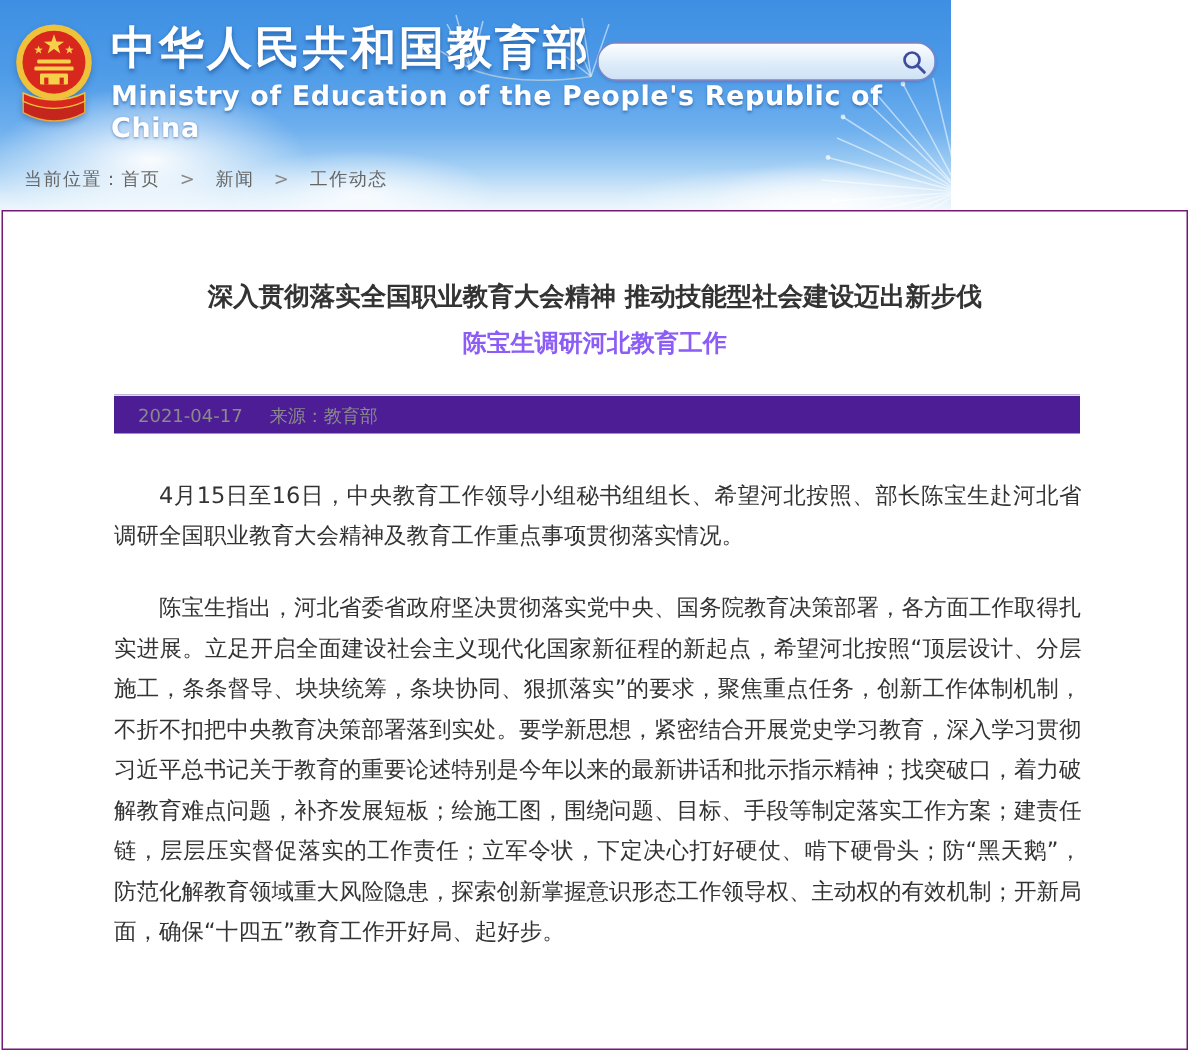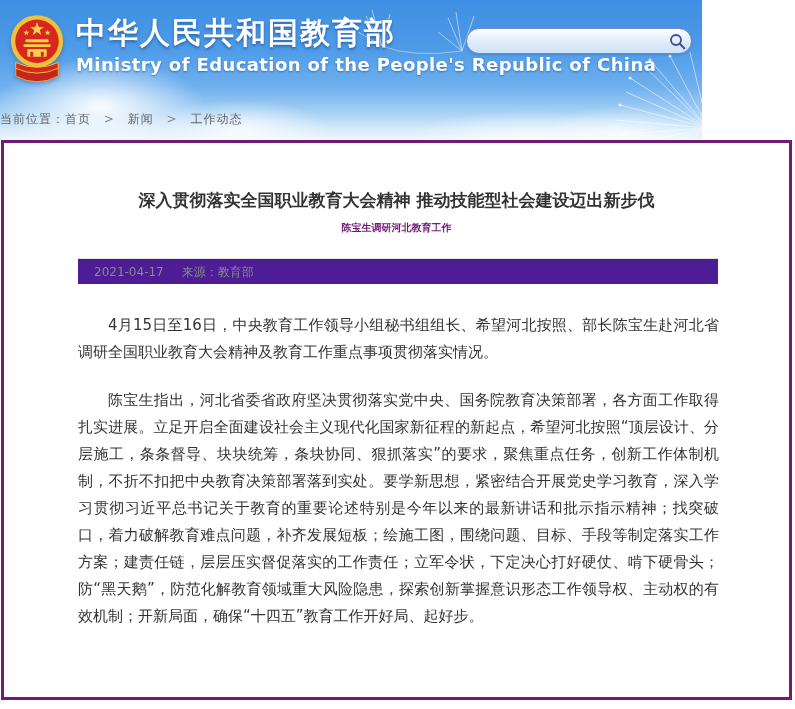--- a/index.html
+++ b/index.html
@@ -16,7 +16,7 @@
   
   .sky {
     position: relative;
-    width: 702px;
+    width: 634px;
     height: 140px;
     background: linear-gradient(180deg,
       #3e8fe3 0%, #4e9be8 35%, #6fb0ee 62%,

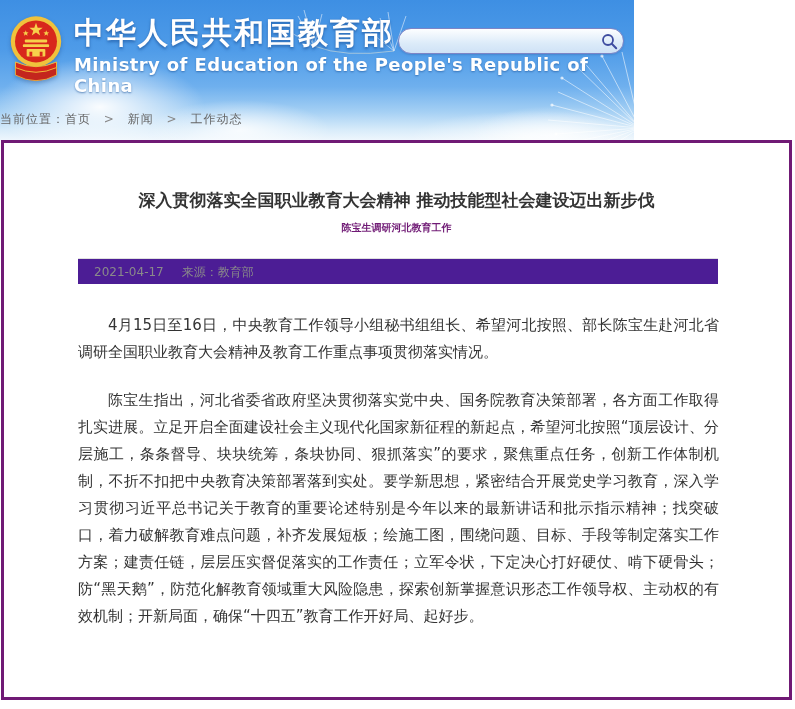--- a/index.html
+++ b/index.html
@@ -97,7 +97,7 @@
 
   .breadcrumb {
     position: absolute;
-    left: 0; top: 111px;
+    left: 16px; top: 111px;
     font-size: 12px;
     color: #666;
     letter-spacing: 1px;

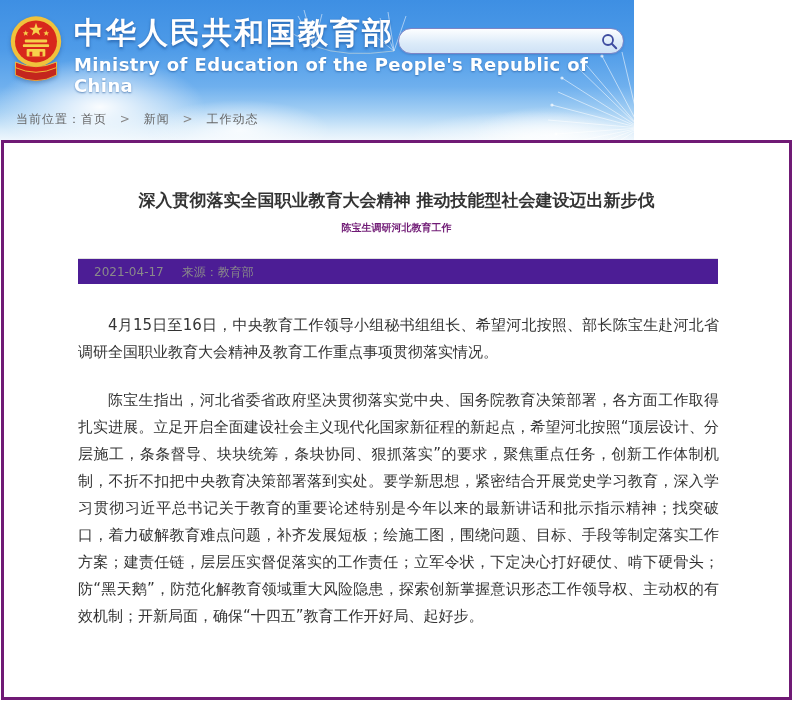--- a/index.html
+++ b/index.html
@@ -111,7 +111,7 @@
     margin: 0 3px 0 1px;
     height: 560px;
     background: #ffffff;
-    border: 3px solid #701a75;
+    border: 1px solid #701a75;
     overflow: hidden;
   }
   .article-title {

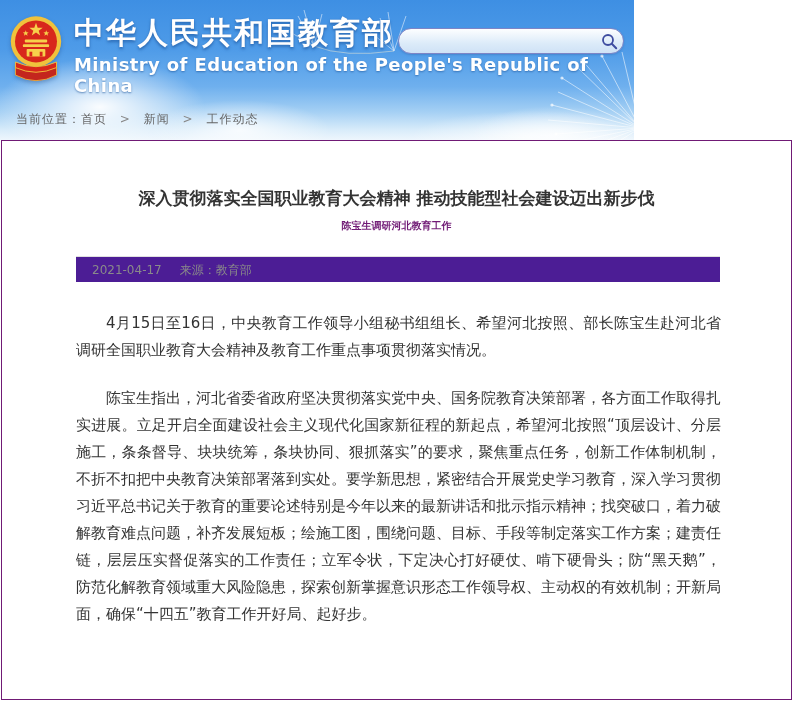--- a/index.html
+++ b/index.html
@@ -125,9 +125,9 @@
   .article-subtitle {
     margin-top: 9px;
     text-align: center;
-    font-size: 10px;
-    font-weight: bold;
-    color: #701a75;
+    font-size: 16px;
+    font-weight: bold;
+    color: #8b5cf6;
   }
   .meta {
     margin: 23px 71px 0 74px;

